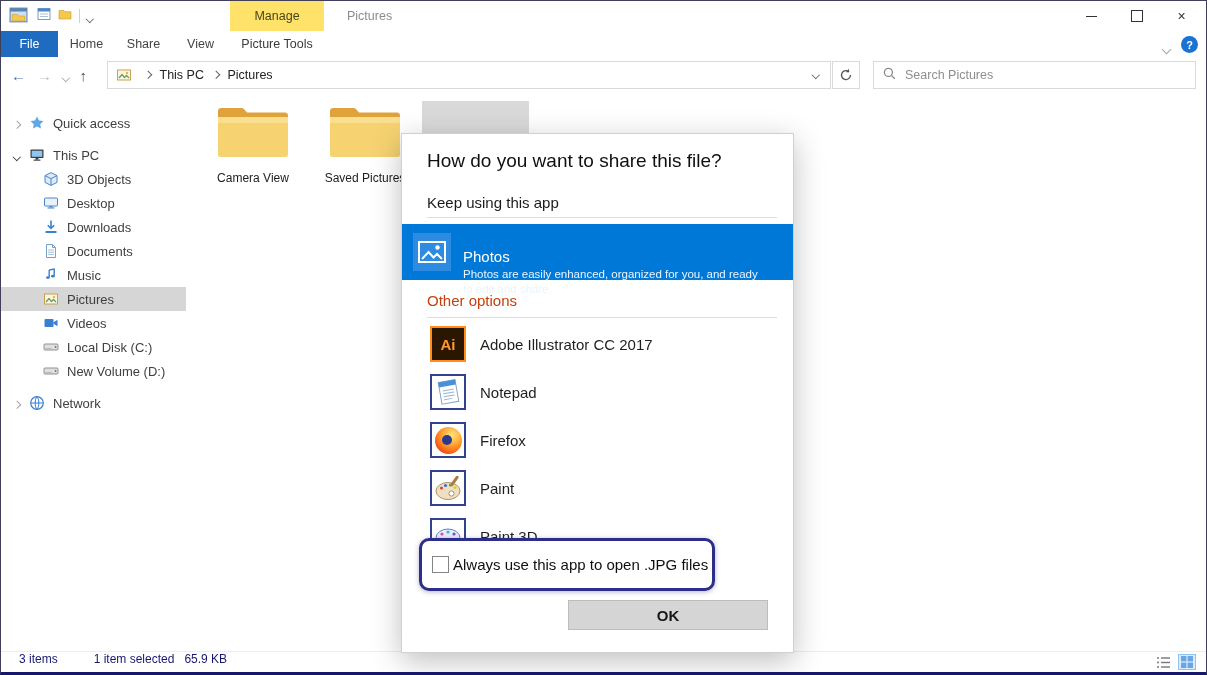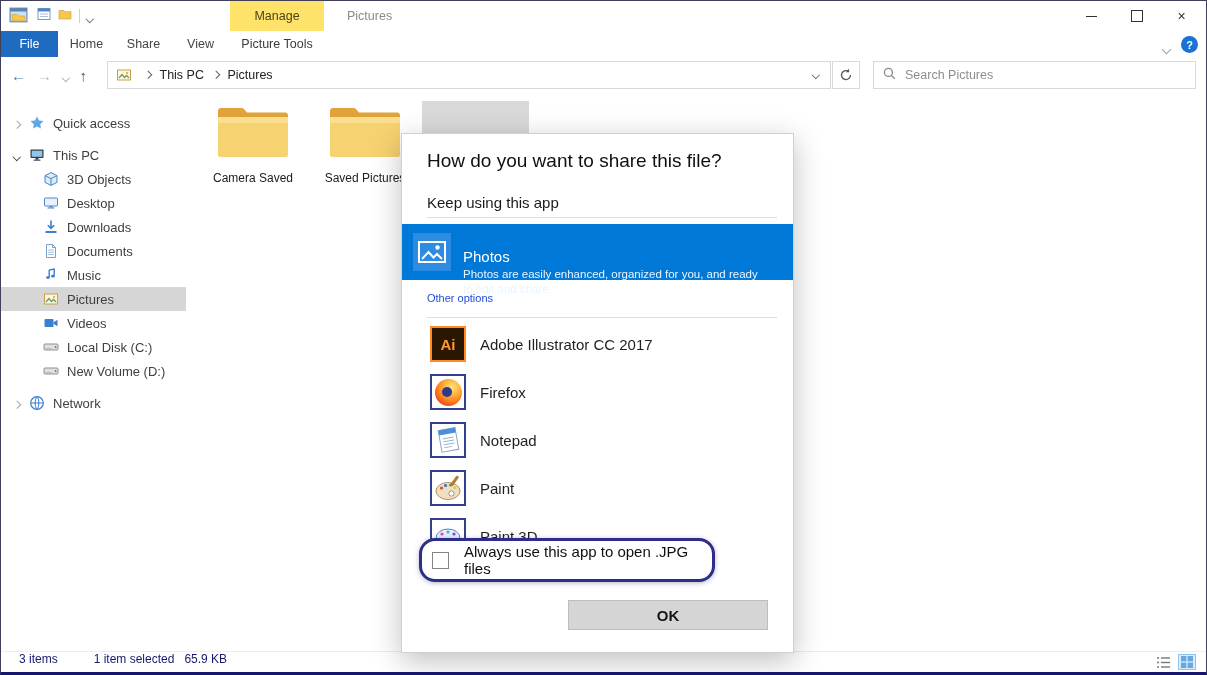--- a/index.html
+++ b/index.html
@@ -344,7 +344,7 @@
           <rect x="2" y="14" width="70" height="40" rx="2.5" fill="#f6d271"></rect>
           <rect x="2" y="14" width="70" height="6" fill="#f9df8e"></rect>
         </svg>
-      <div class="lbl">Camera Saved</div>
+      <div class="lbl">Camera View</div>
     </div>
     <div class="tile tile2">
       <svg width="74" height="58" viewBox="0 0 74 58">

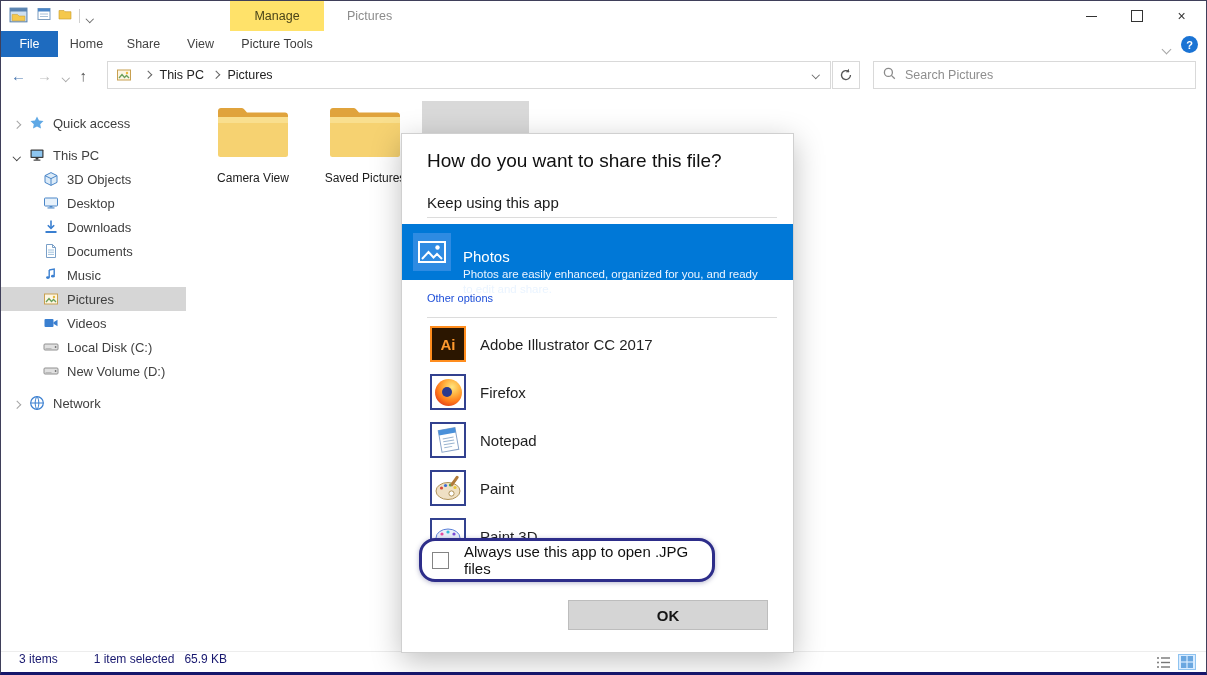--- a/index.html
+++ b/index.html
@@ -90,7 +90,7 @@
   .ph-ico{width:38px;height:38px;flex:0 0 38px;}
   .feat-name{font-size:15px;color:#fff;margin-top:40px;}
   .feat-desc{font-size:11.5px;line-height:1.3;color:#eaf4ff;width:300px;margin-top:2px;}
-  .dlg-other{position:absolute;left:25px;top:158px;font-size:11px;color:#1d4ed8;}
+  .dlg-other{position:absolute;left:25px;top:158px;font-size:15px;color:#c2410c;}
   .app-list{position:absolute;left:0;right:0;top:186px;height:224px;overflow:hidden;}
   .app-row{height:48px;display:flex;align-items:center;padding-left:28px;gap:14px;cursor:default;}
   .app-ico{width:36px;height:36px;box-sizing:border-box;display:flex;align-items:center;justify-content:center;

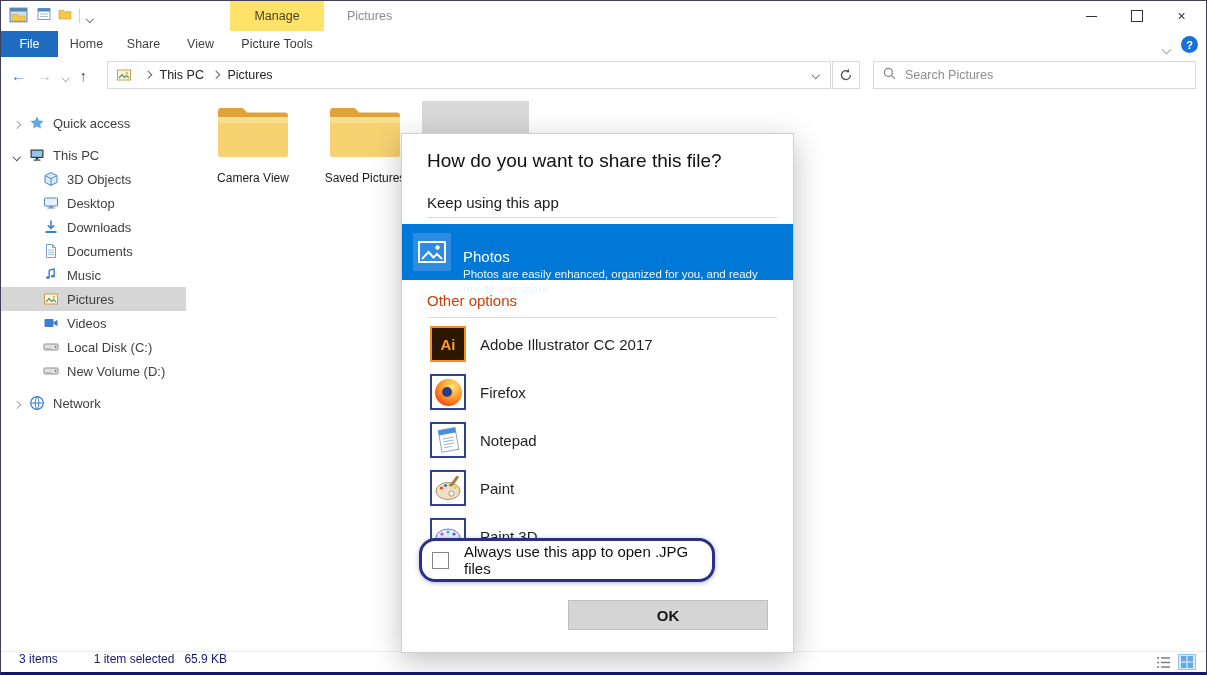--- a/index.html
+++ b/index.html
@@ -386,14 +386,6 @@
       </div>
       <div class="app-row">
         <span class="app-ico bordered">
-            <span class="ff-circle">
-              <span class="ff-core"></span>
-            </span>
-          </span>
-        <span class="app-name">Firefox</span>
-      </div>
-      <div class="app-row">
-        <span class="app-ico bordered">
           <svg width="30" height="30" viewBox="0 0 30 30">
               <g transform="rotate(-10 15 15)">
                 <rect x="7" y="4" width="17" height="22" fill="#fff" stroke="#8aa4c8"></rect>
@@ -403,6 +395,14 @@
             </svg>
         </span>
         <span class="app-name">Notepad</span>
+      </div>
+      <div class="app-row">
+        <span class="app-ico bordered">
+            <span class="ff-circle">
+              <span class="ff-core"></span>
+            </span>
+          </span>
+        <span class="app-name">Firefox</span>
       </div>
       <div class="app-row">
         <span class="app-ico bordered">

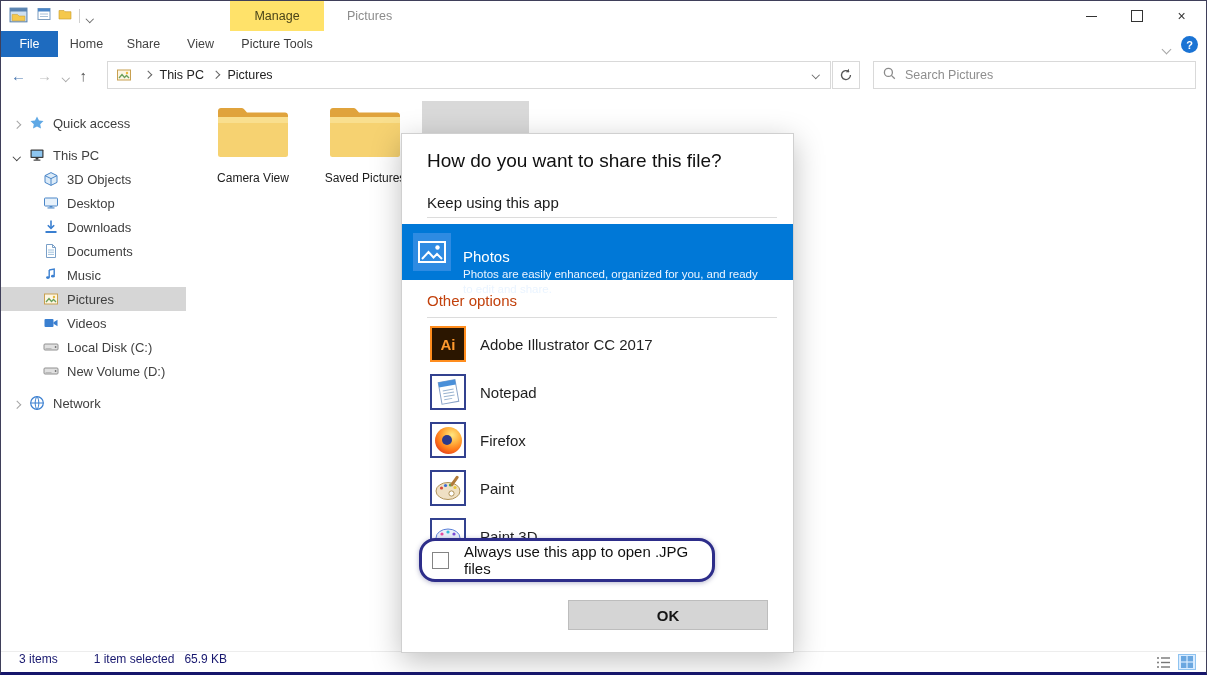--- a/index.html
+++ b/index.html
@@ -102,9 +102,9 @@
     position:relative;}
   .ff-core{position:absolute;left:7px;top:8px;width:10px;height:10px;border-radius:50%;background:#2b3a8c;}
   .app-name{font-size:15px;color:#1f1f1f;}
-  .annotation{position:absolute;left:17px;top:404px;width:296px;height:44px;box-sizing:border-box;
-    border:3px solid #2d2d8a;border-radius:16px;background:#fff;display:flex;align-items:center;
-    gap:15px;padding-left:10px;box-shadow:0 1px 5px rgba(40,40,110,.35);}
+  .annotation{position:absolute;left:17px;top:404px;width:296px;height:53px;box-sizing:border-box;
+    border:3px solid #2d2d8a;border-radius:10px;background:#fff;display:flex;align-items:center;
+    gap:4px;padding-left:10px;box-shadow:0 1px 5px rgba(40,40,110,.35);}
   .chkbox{width:17px;height:17px;box-sizing:border-box;border:1.5px solid #848484;background:#fff;flex:0 0 17px;}
   .chk-label{font-size:15px;color:#101010;}
   .ok-btn{position:absolute;right:25px;top:466px;width:200px;height:30px;background:#d5d5d5;

